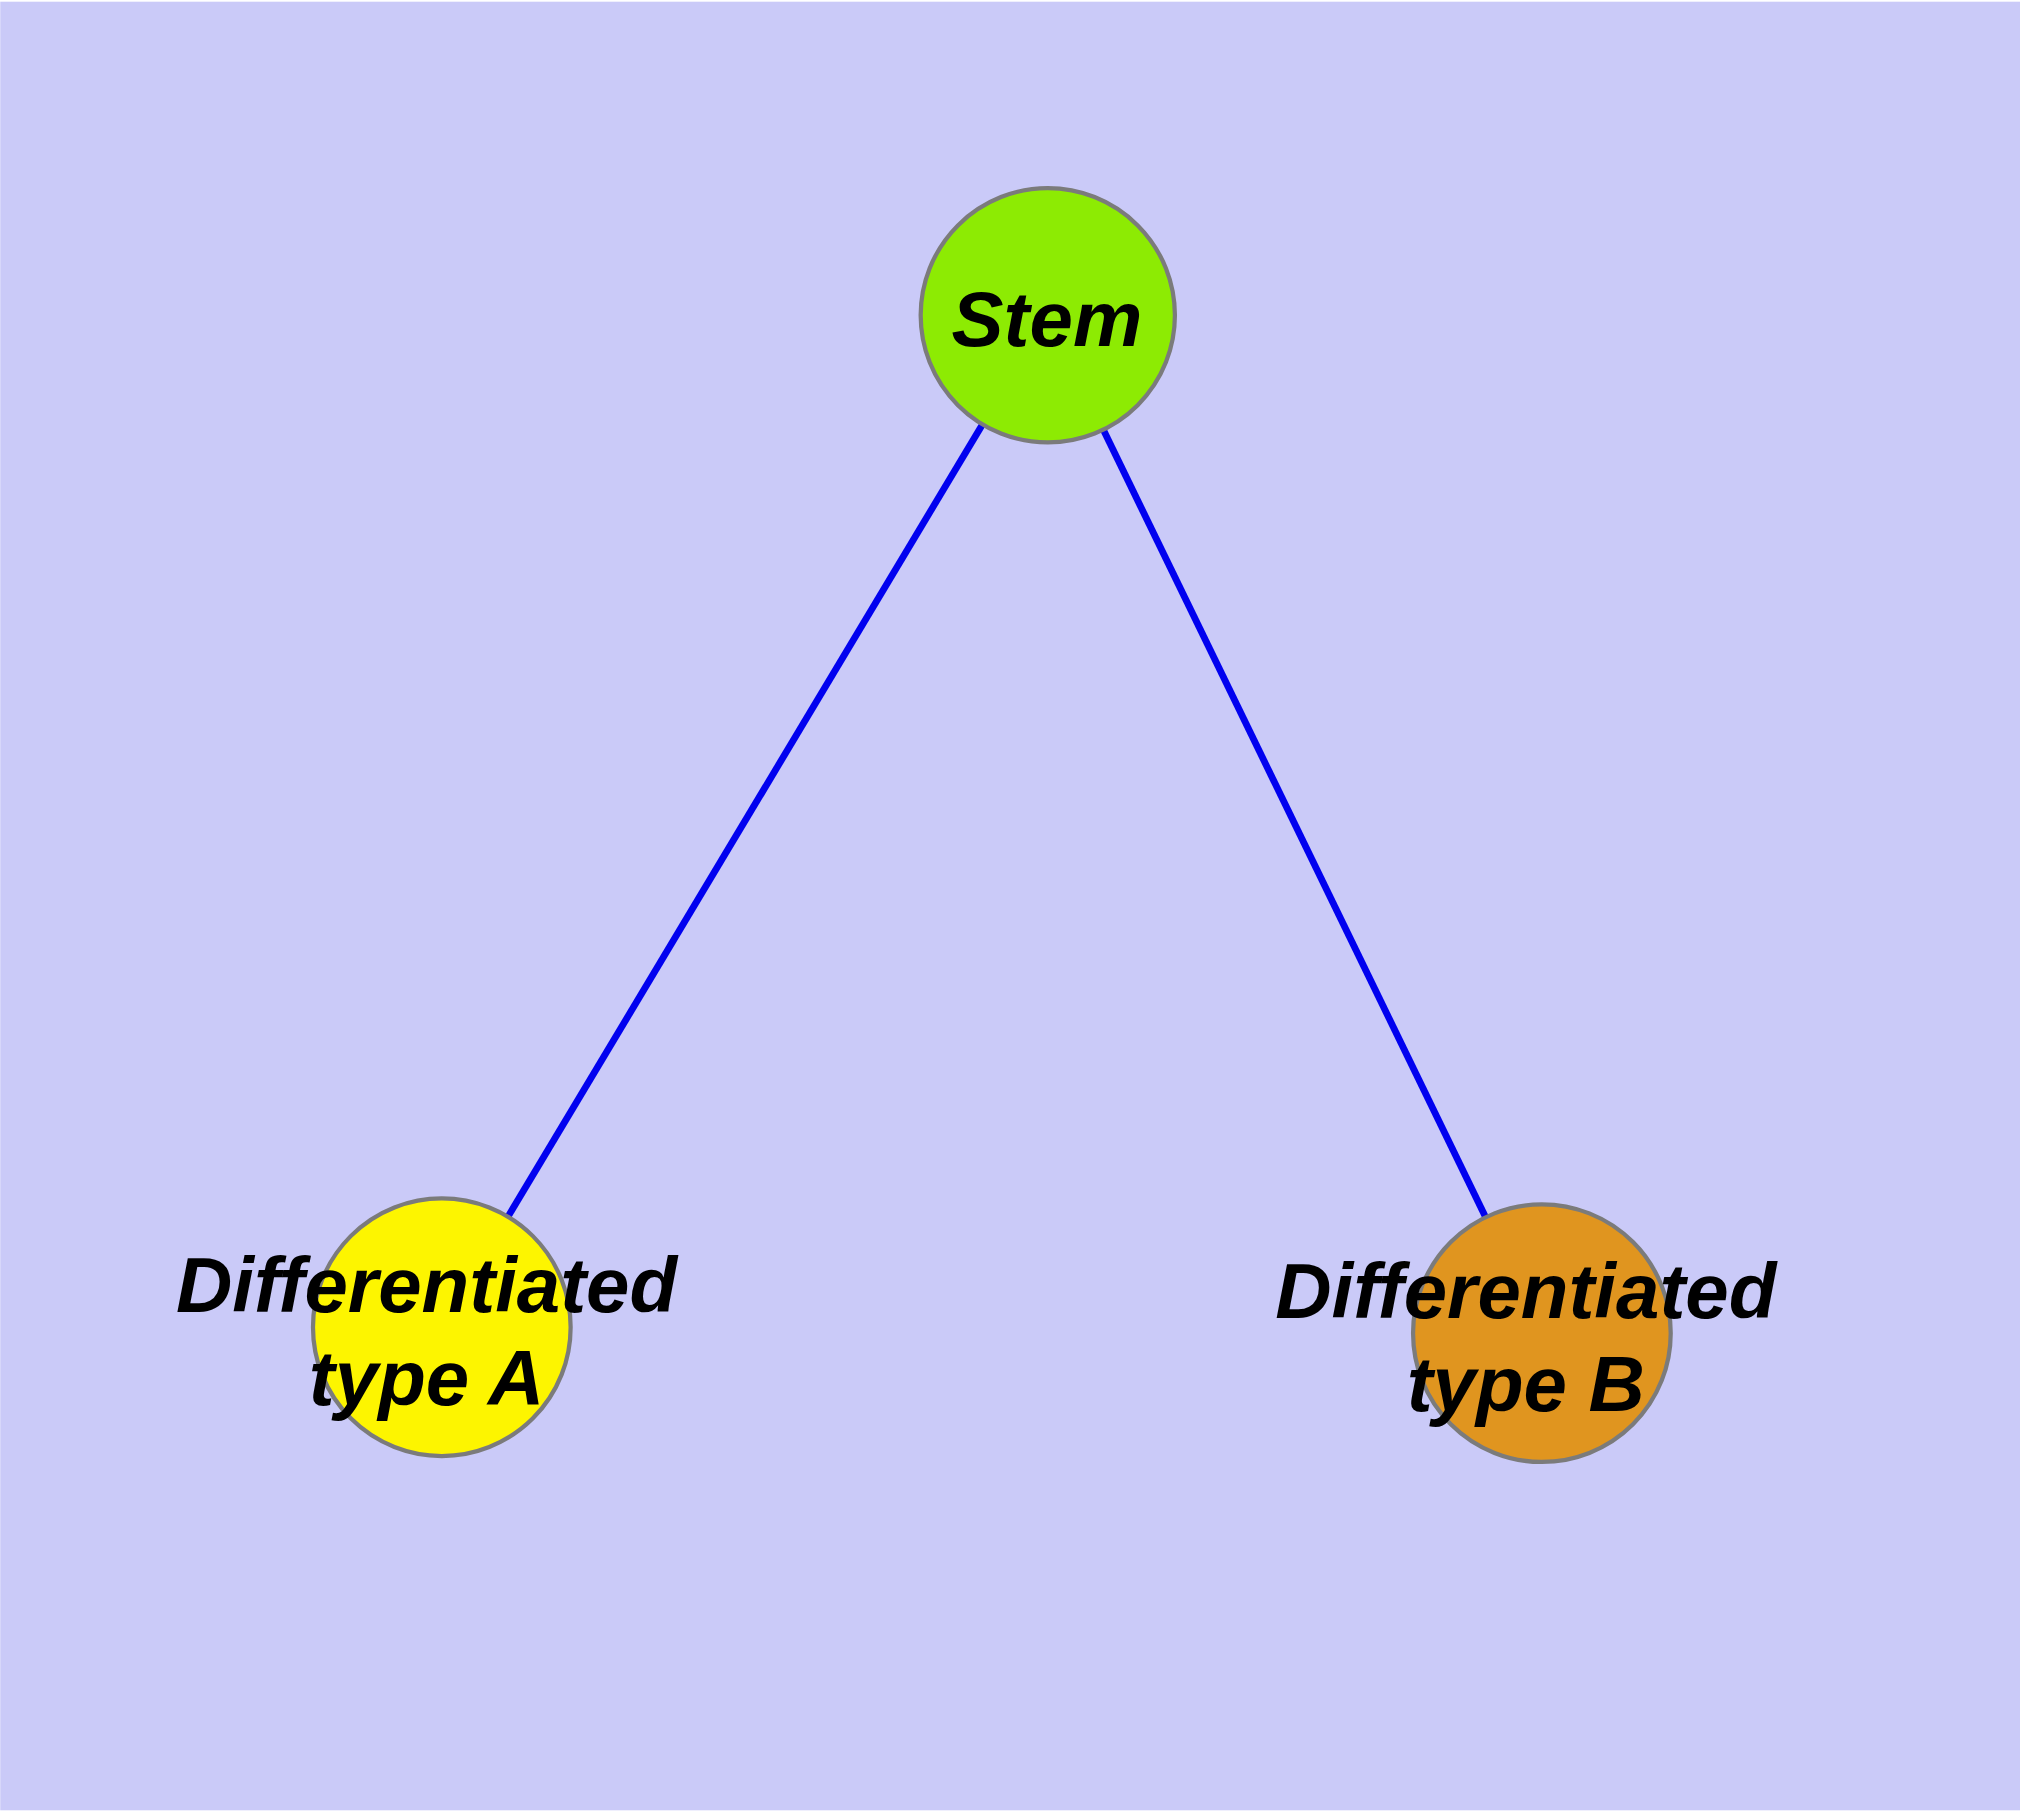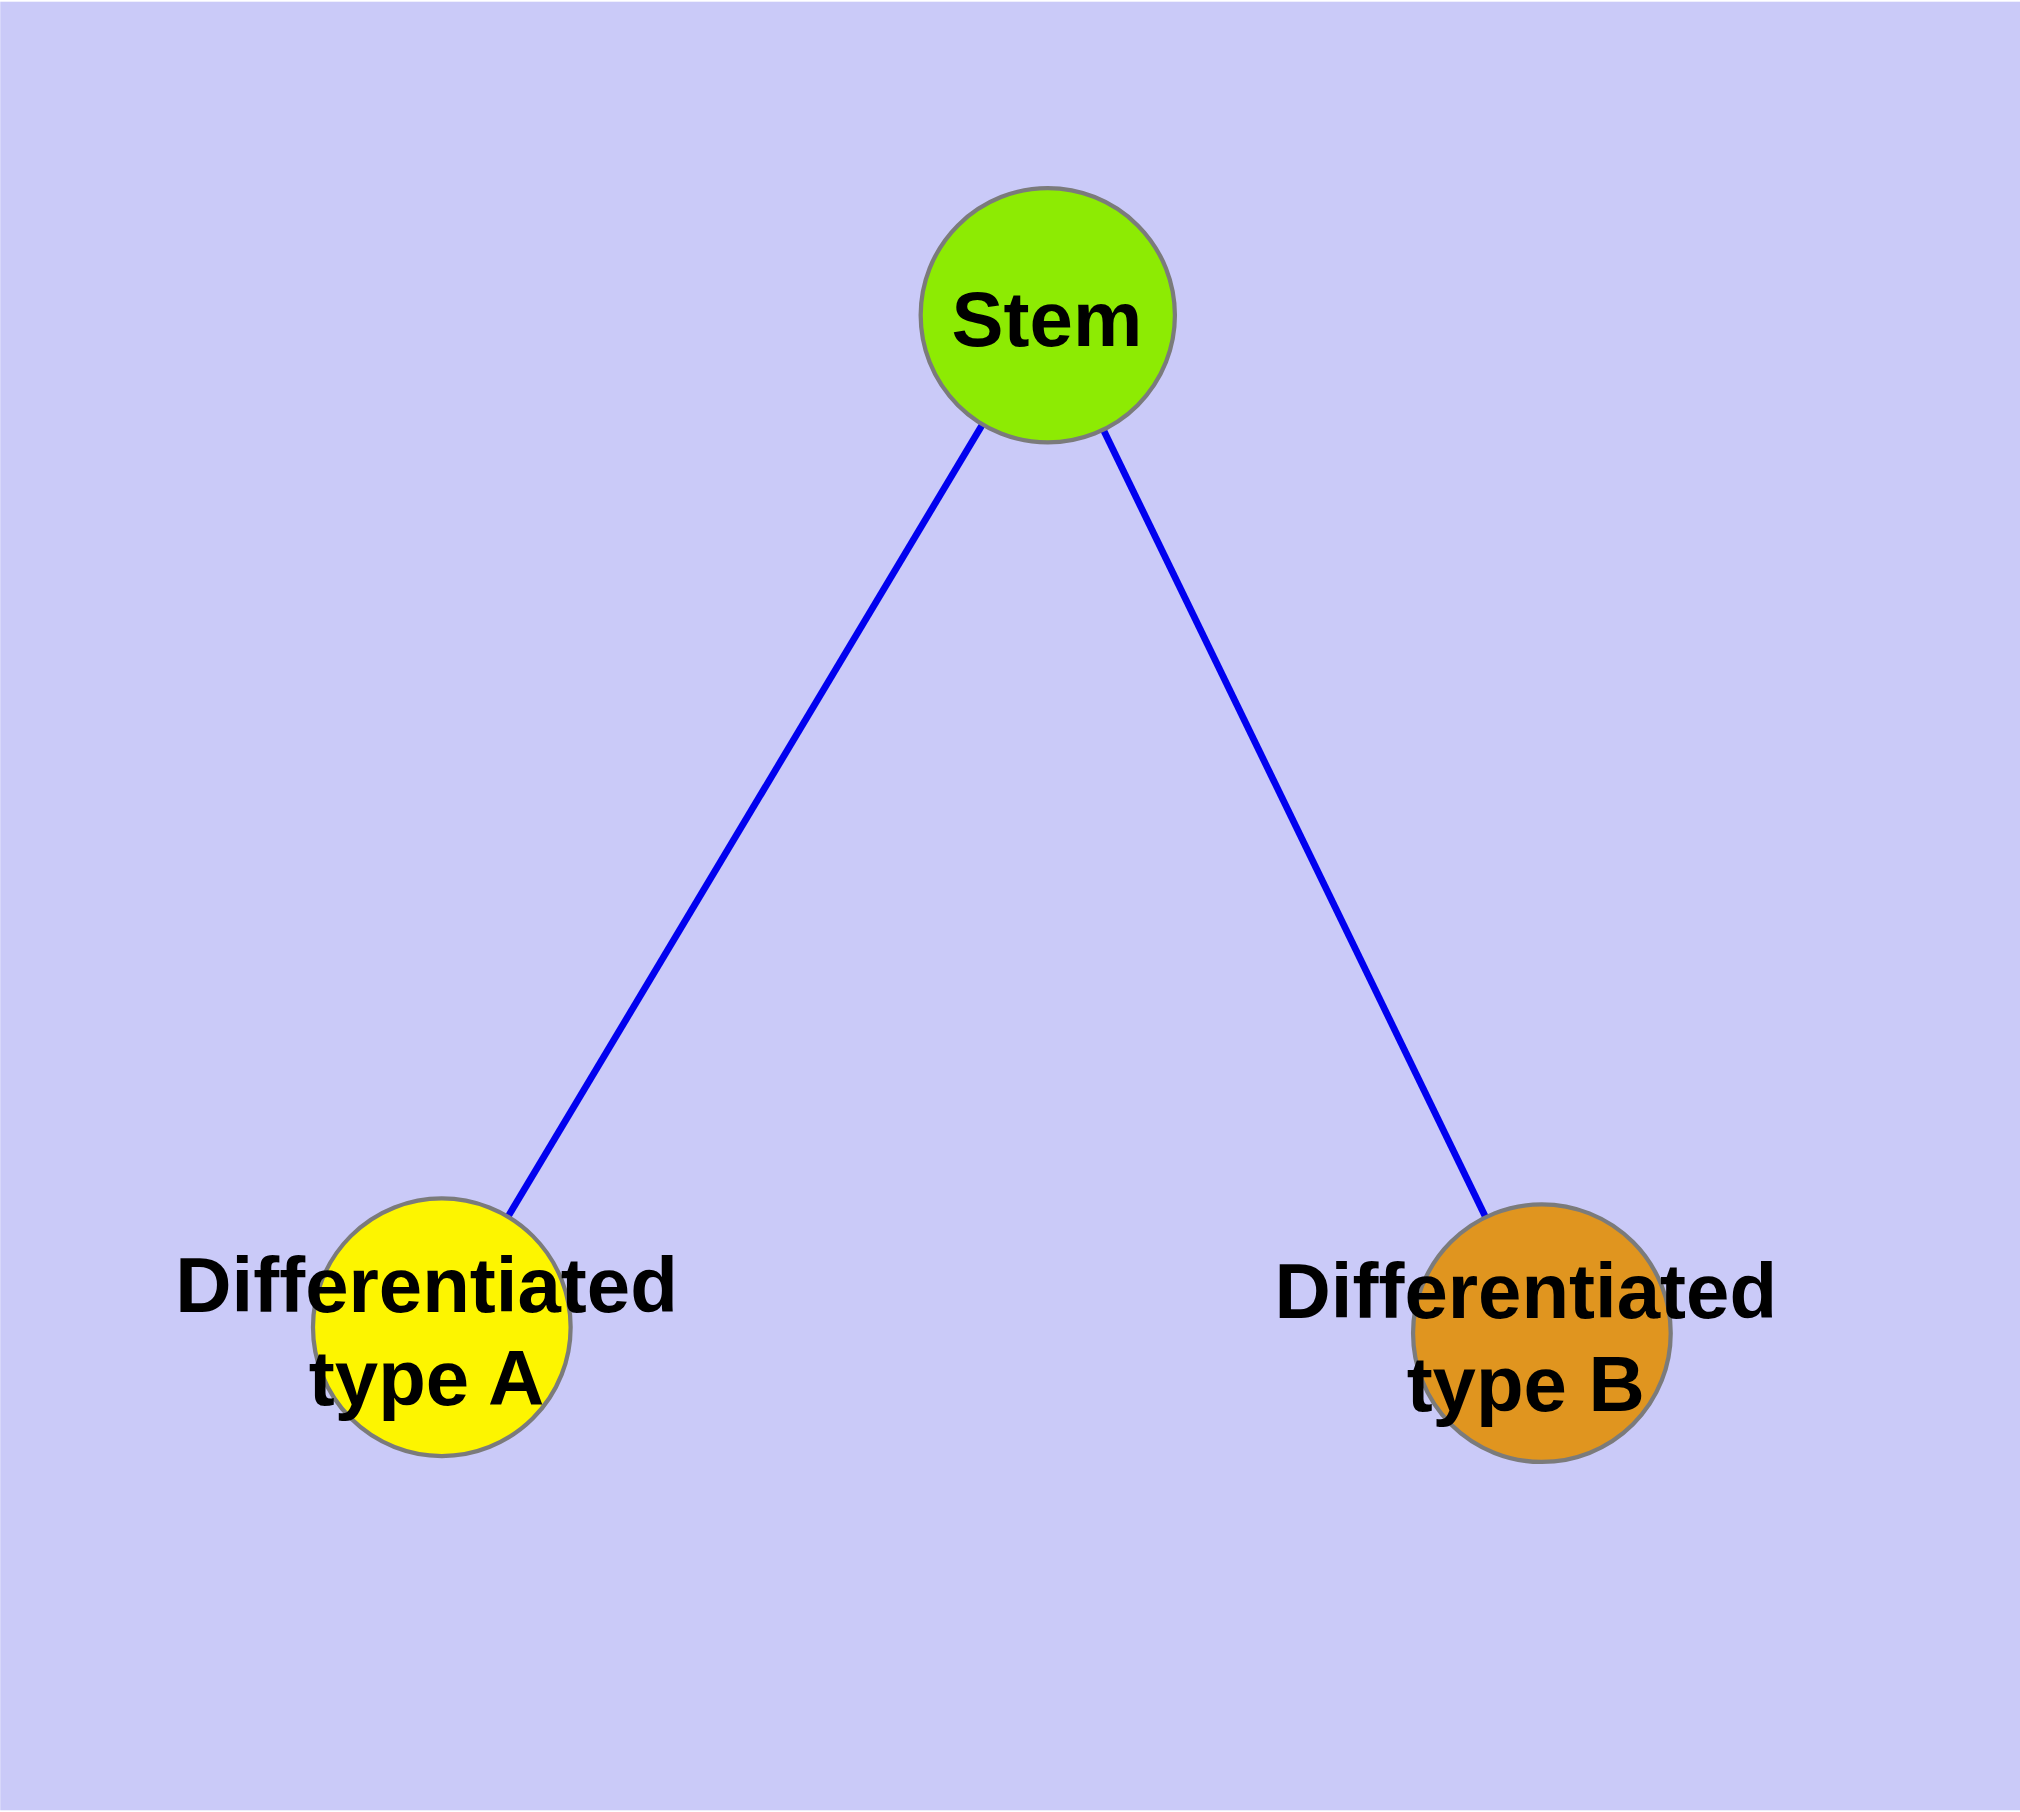--- a/index.html
+++ b/index.html
@@ -14,6 +14,7 @@
     position: relative;
     width: 1751px;
     height: 1812px;
+    font-style: italic;
   }
   svg.graph {
     display: block;

